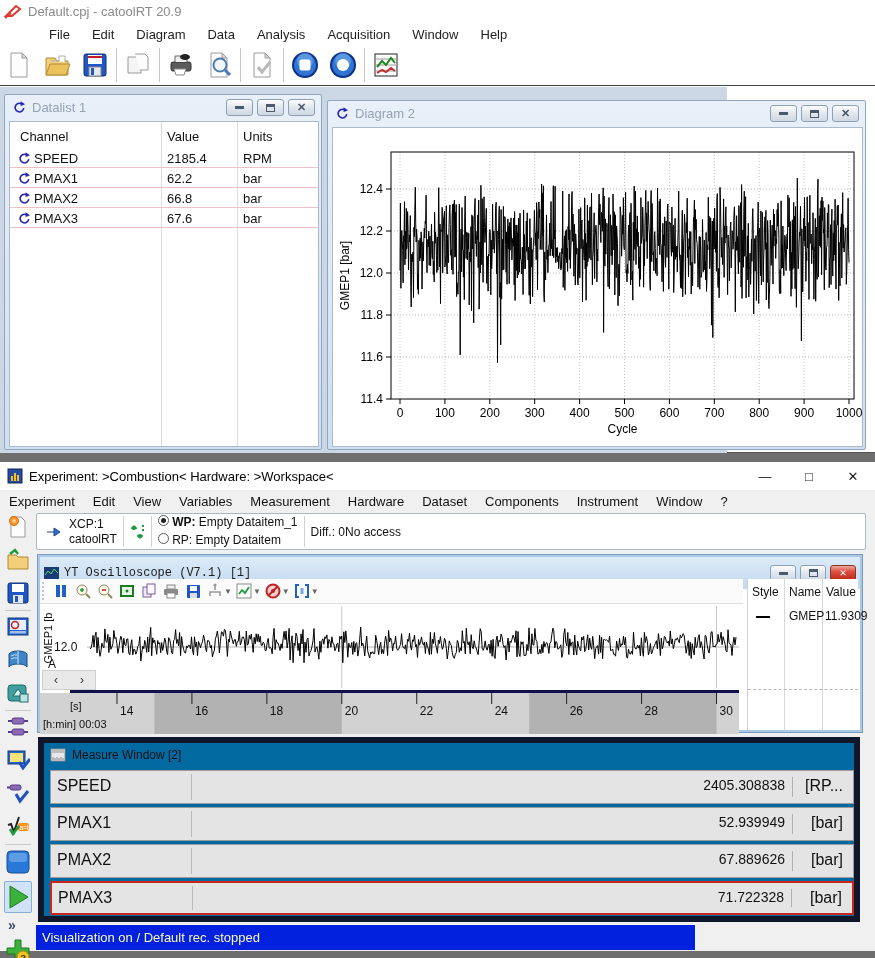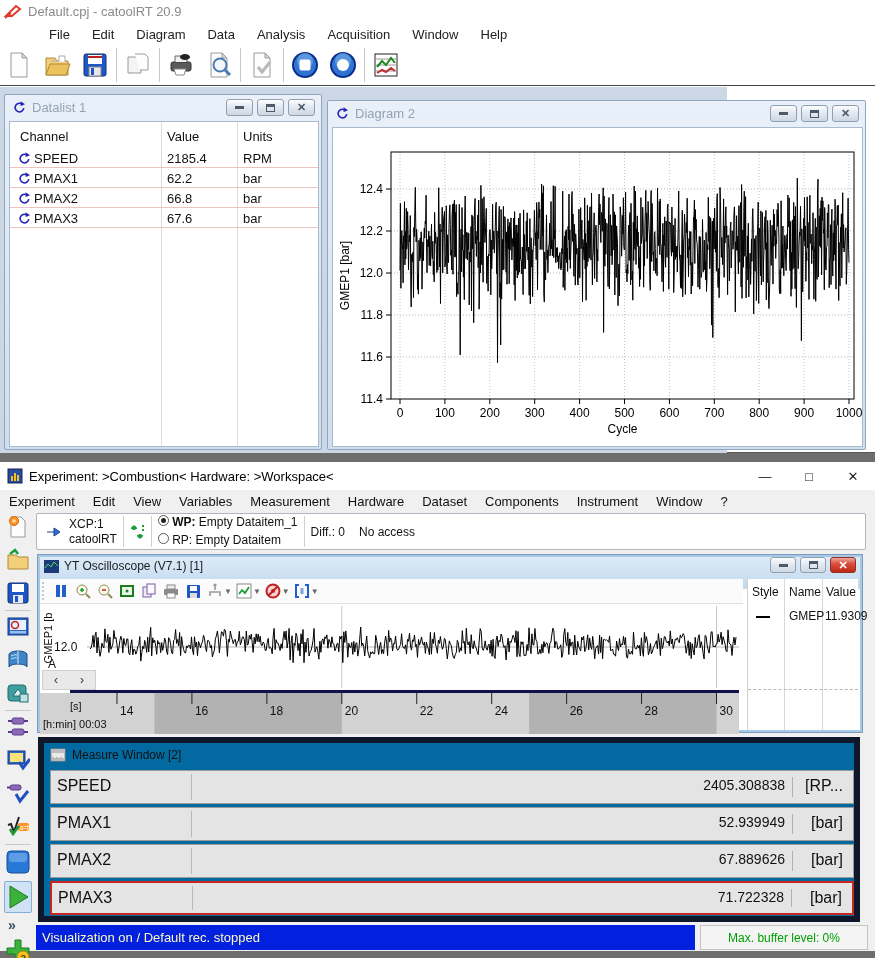--- a/index.html
+++ b/index.html
@@ -421,7 +421,7 @@
     </div>
     <div class="xsep"></div>
     <span>Diff.: 0</span>
-    <span style="margin-left:14px">No access</span>
+    <span style="">No access</span>
   </div>
 
   <div id="sidebar" class="abs">

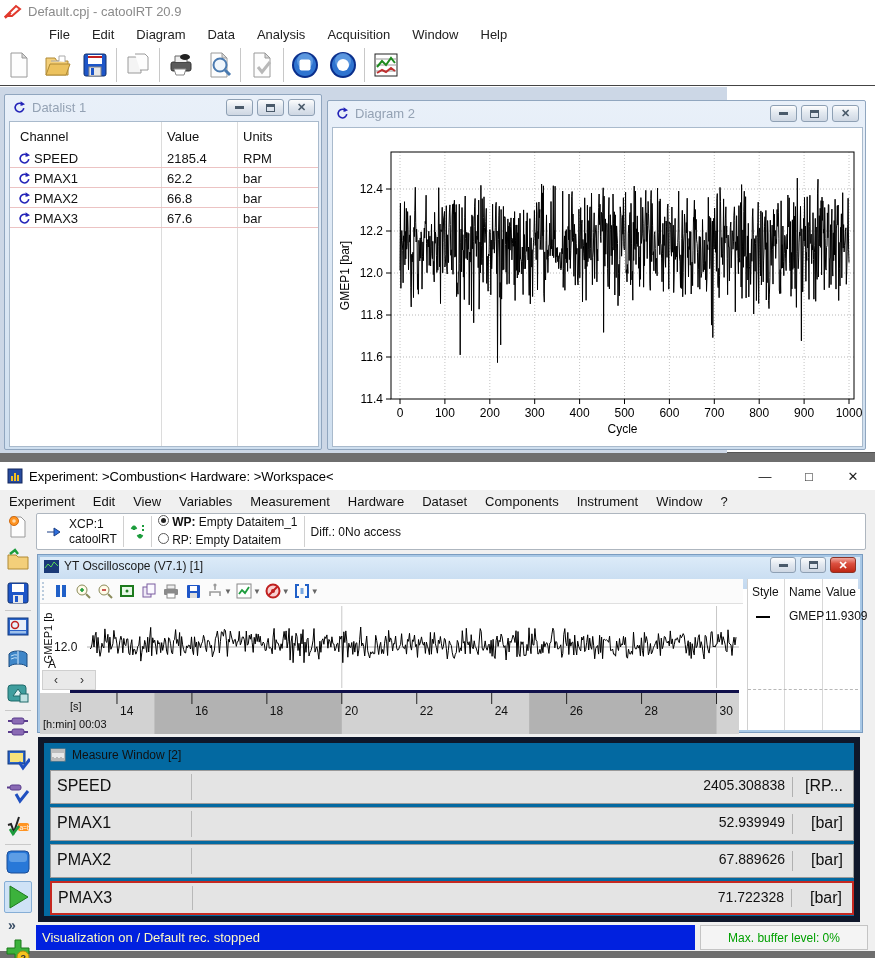--- a/index.html
+++ b/index.html
@@ -64,7 +64,7 @@
 
   
   #osc { left:38px; top:93px; width:824px; height:177px; background:#fff; border:2px solid #a8c8e6; box-shadow:0 0 0 1px #7a9cc0; }
-  #osc-title { height:22px; background:linear-gradient(#dcebf8,#c2d8ef); display:flex; align-items:flex-end; padding:16px 4px; }
+  #osc-title { height:22px; background:linear-gradient(#dcebf8,#c2d8ef); display:flex; align-items:center; padding:16px 4px;font-family:Liberation Mono, monospace; }
   #osc-toolbar { position:absolute; left:0; top:22px; width:703px; height:25px; background:#fbfbfb; display:flex; align-items:center; border-bottom:1px solid #e0e0e0; }
   .obtn { width:22px; height:20px; display:flex; align-items:center; justify-content:center; }
   .caret { font-size:8px; color:#666; margin:0 1px 0 -2px; }

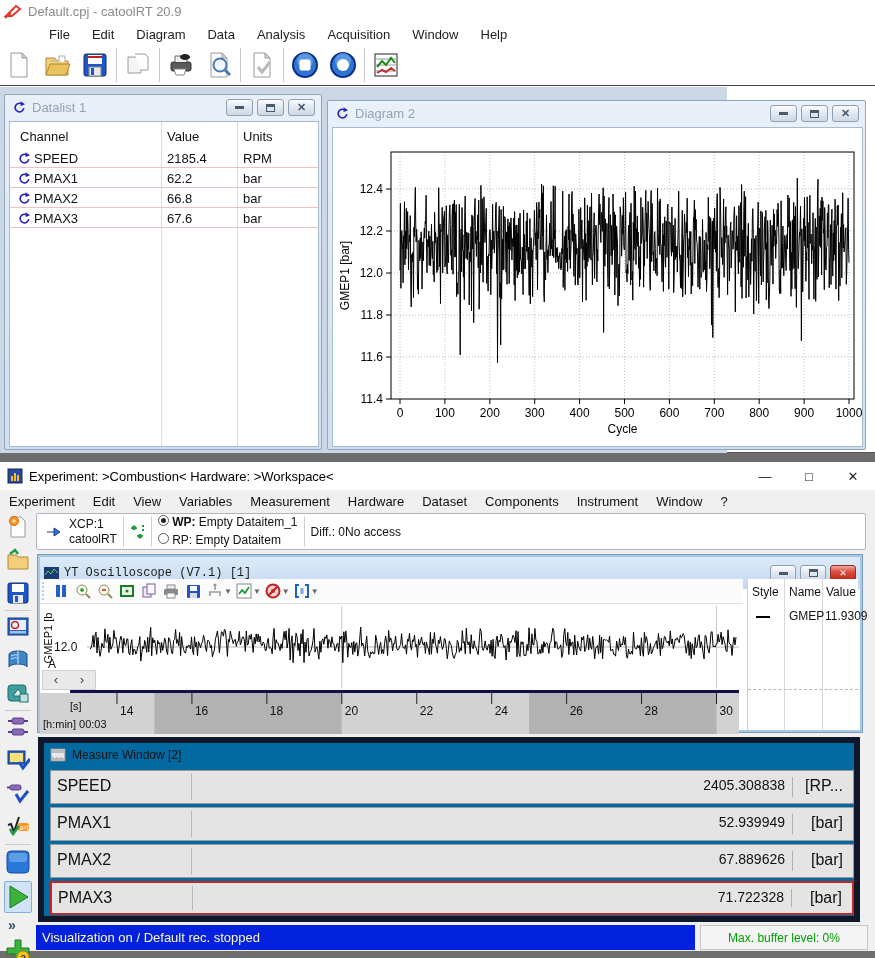--- a/index.html
+++ b/index.html
@@ -719,9 +719,6 @@
   <div id="status-left" class="abs">
     <span>Visualization on / Default rec. stopped</span>
   </div>
-  <div id="status-right" class="abs">
-    <span>Max. buffer level: 0%</span>
-  </div>
 </div>
 
 </body></html>

